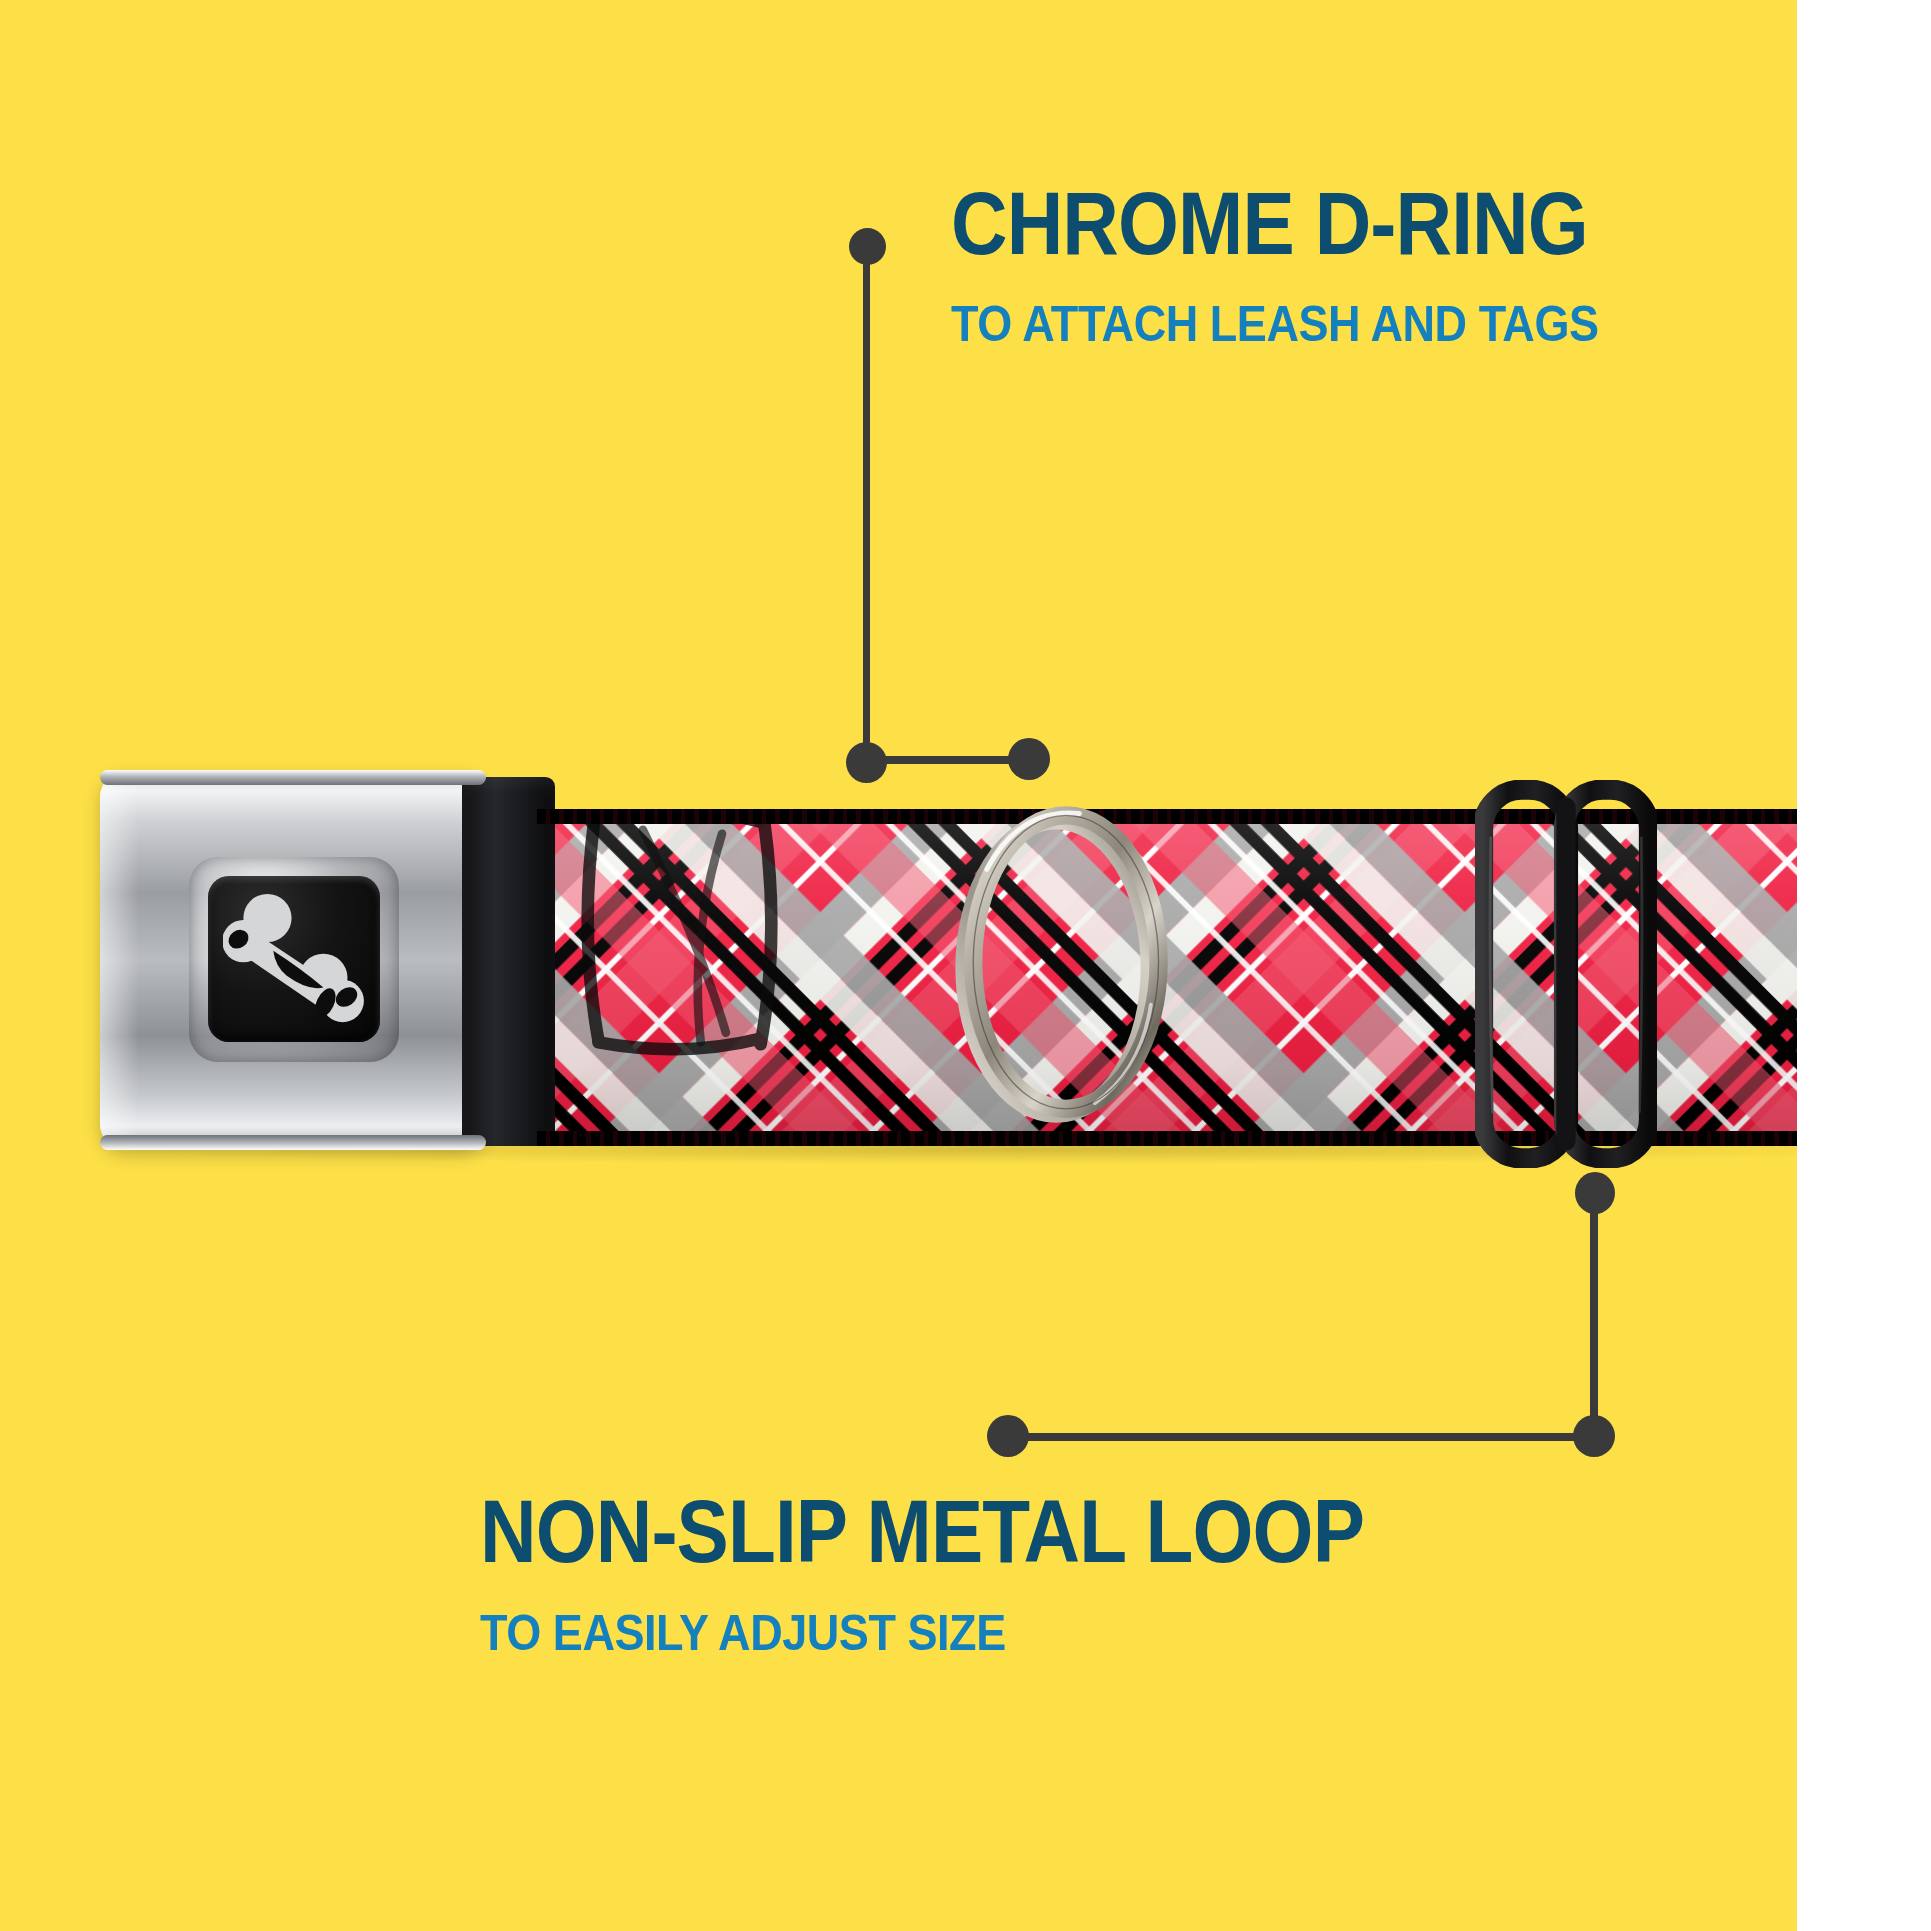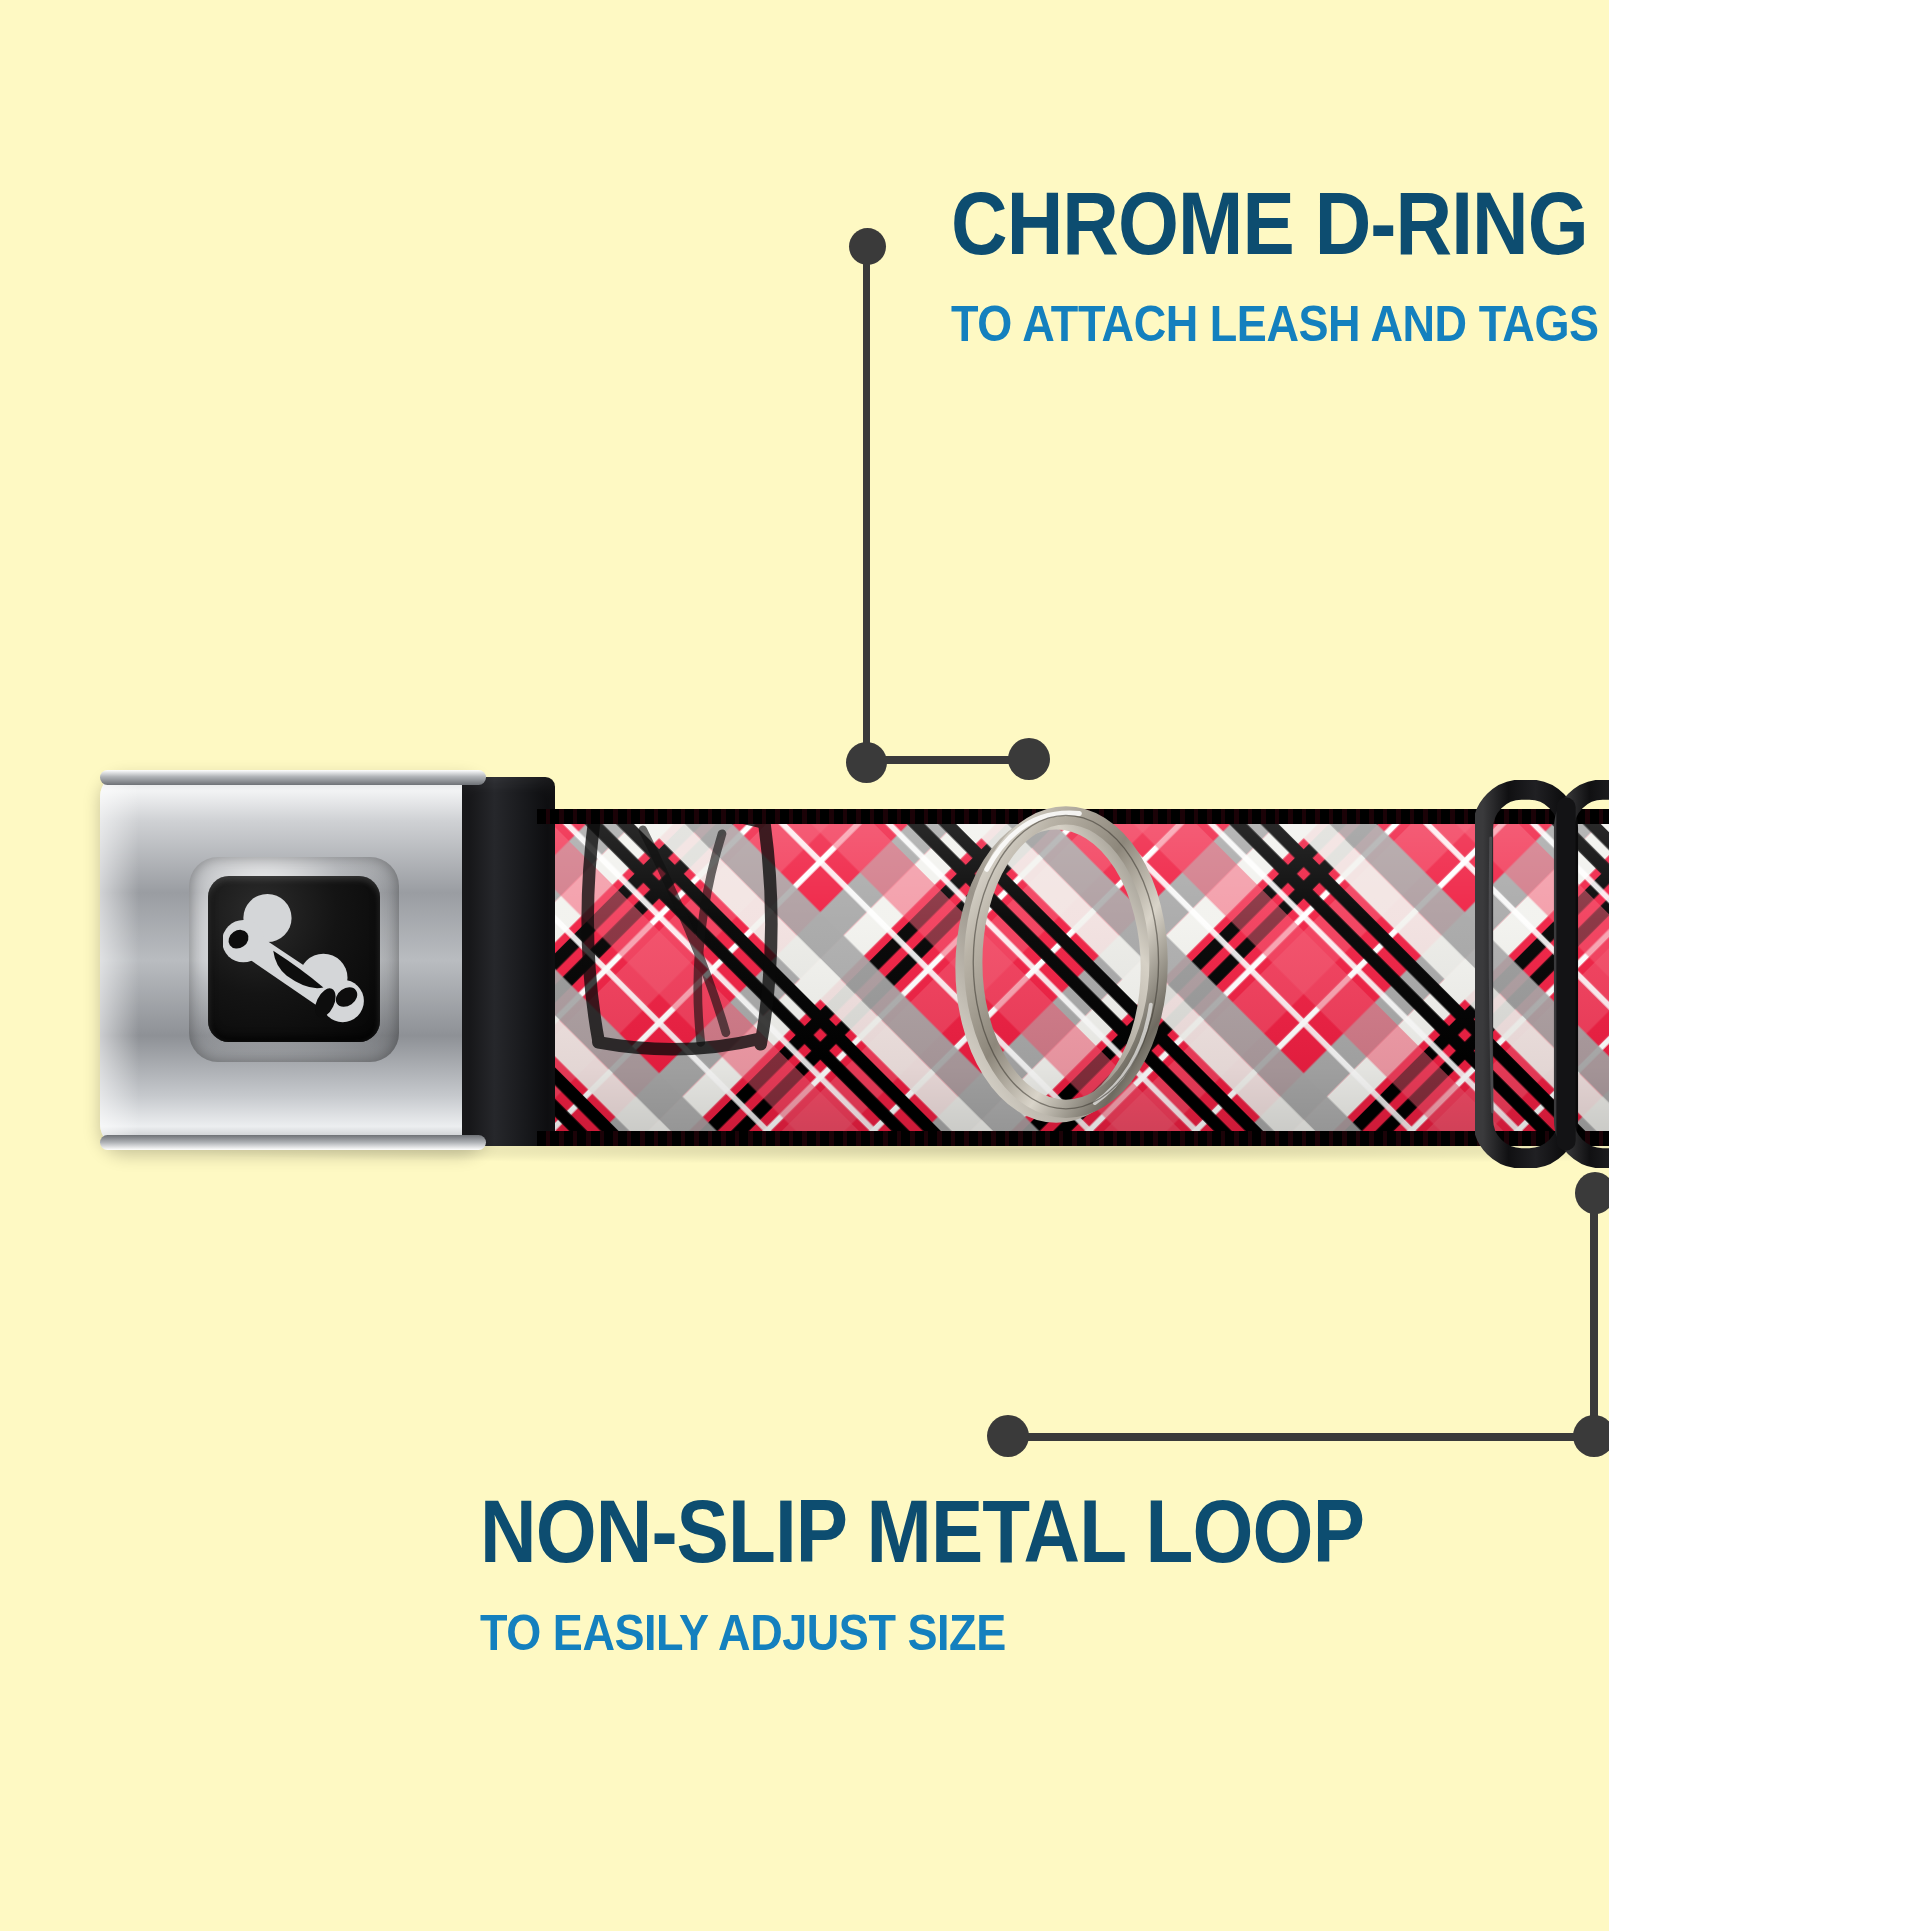--- a/index.html
+++ b/index.html
@@ -9,9 +9,9 @@
   }
   #stage {
     position: relative;
-    width: 1609px;
+    width: 1797px;
     height: 1931px;
-    background: #fef9c3;
+    background: #fde047;
     overflow: hidden;
     font-family: "Liberation Sans", sans-serif;
   }

